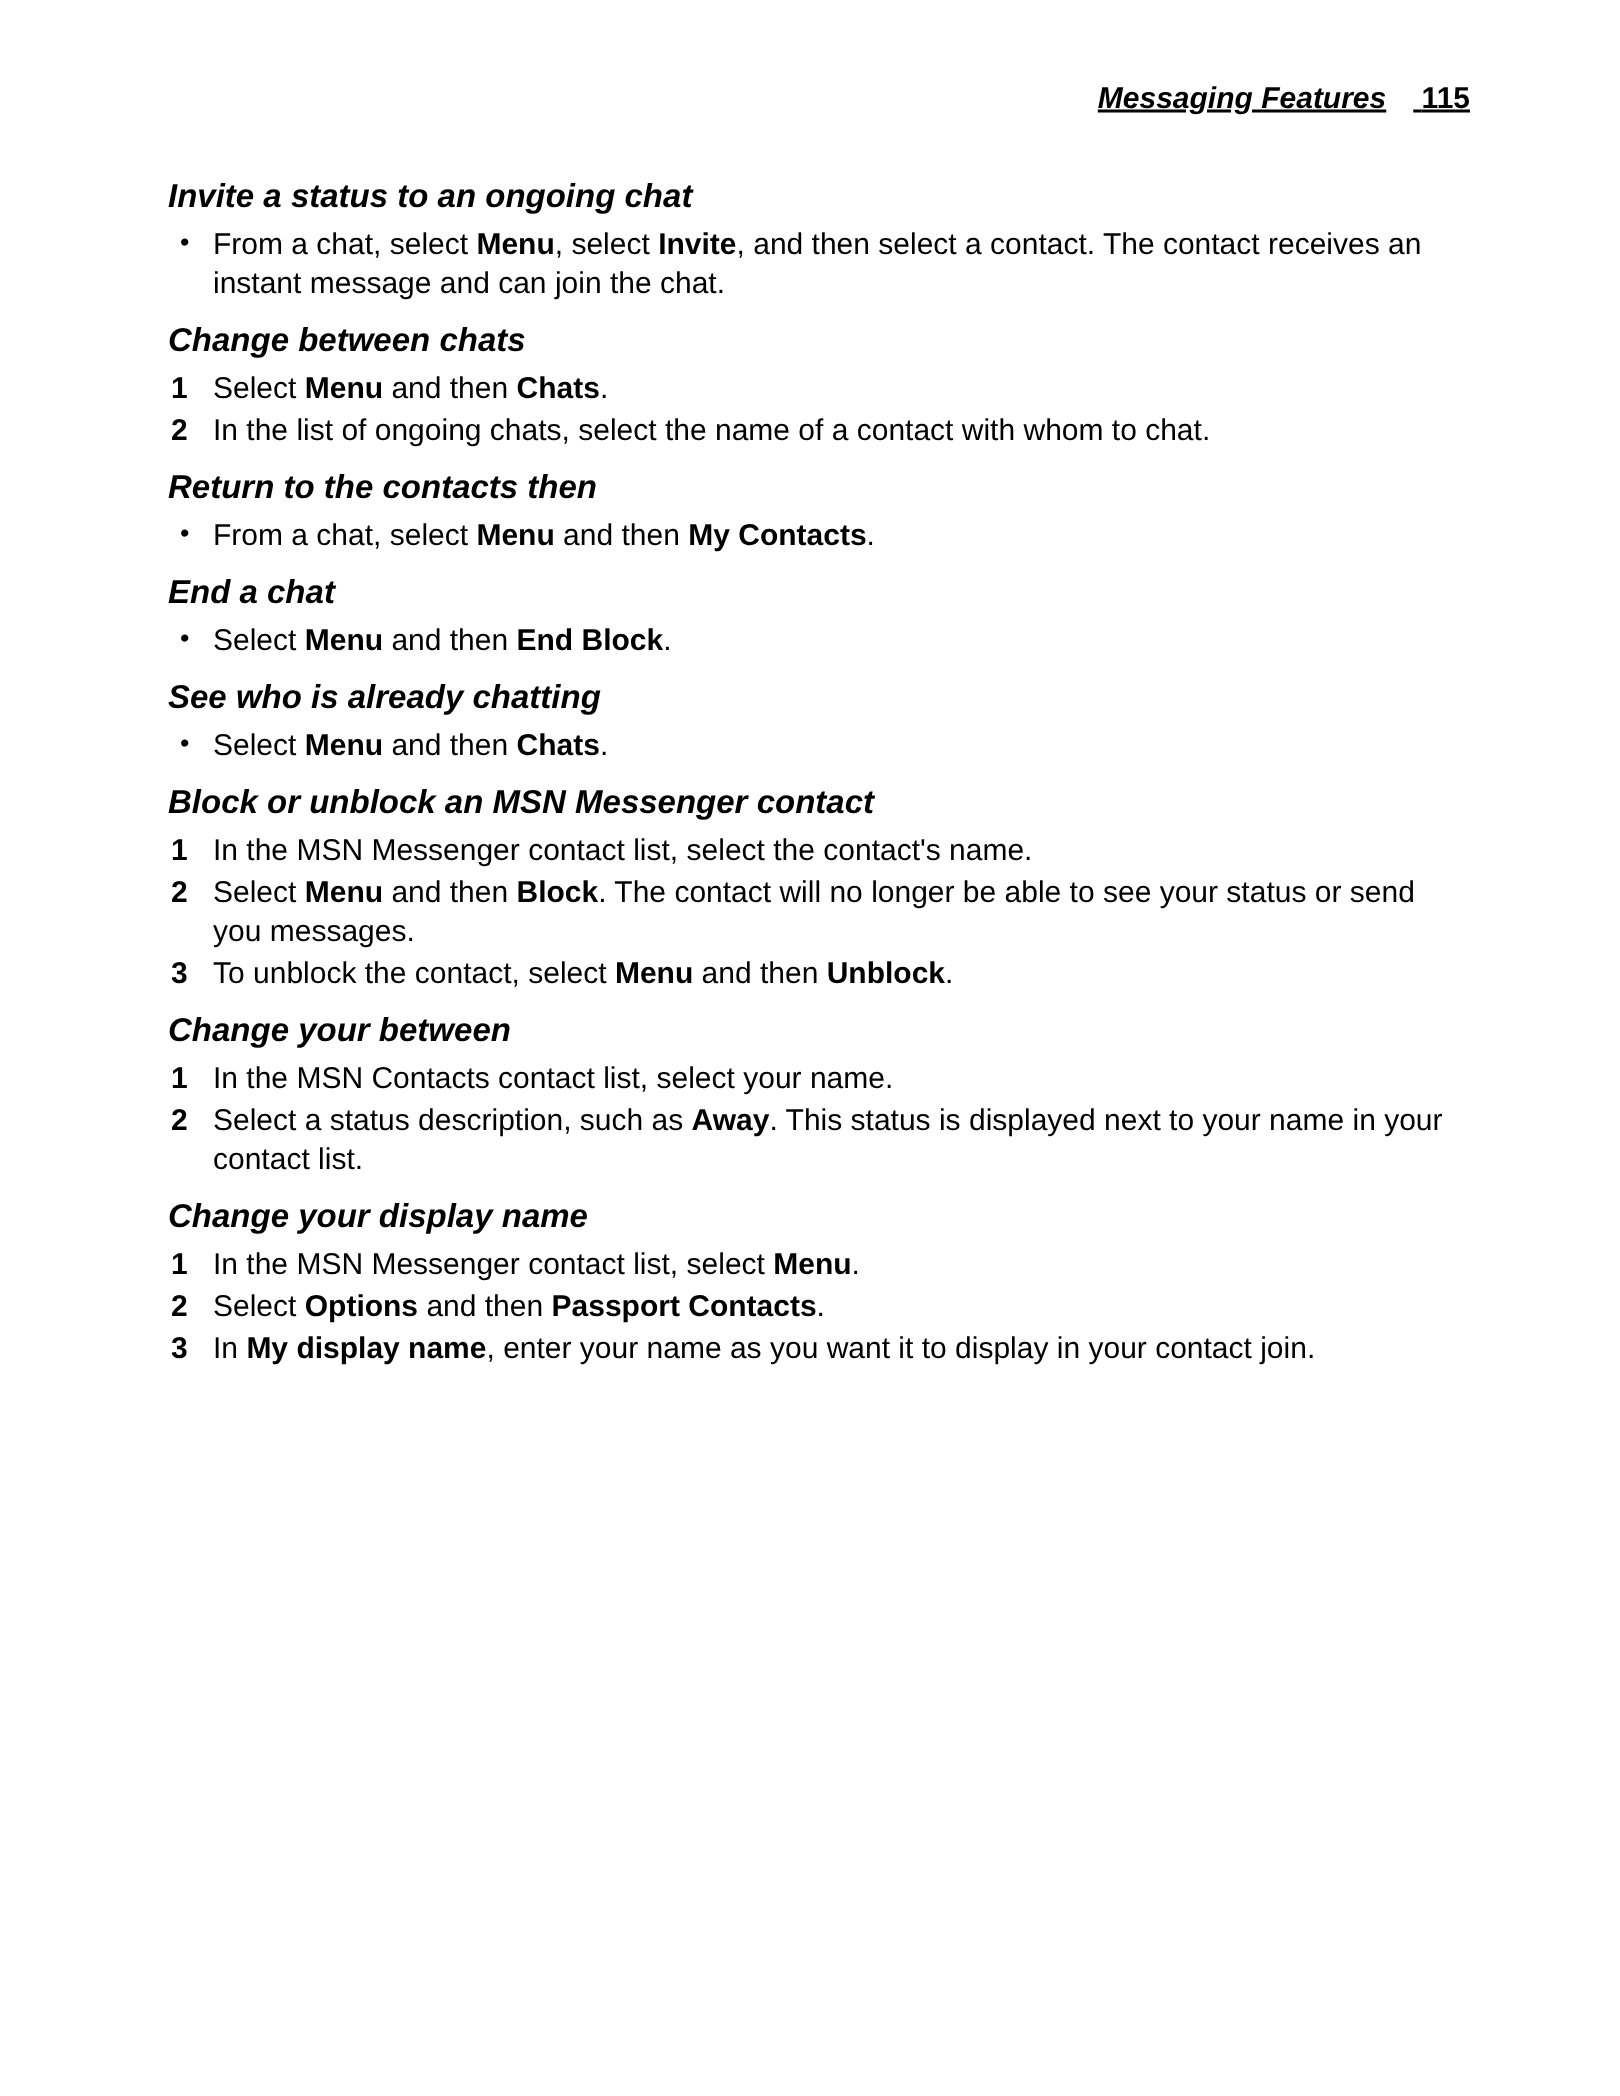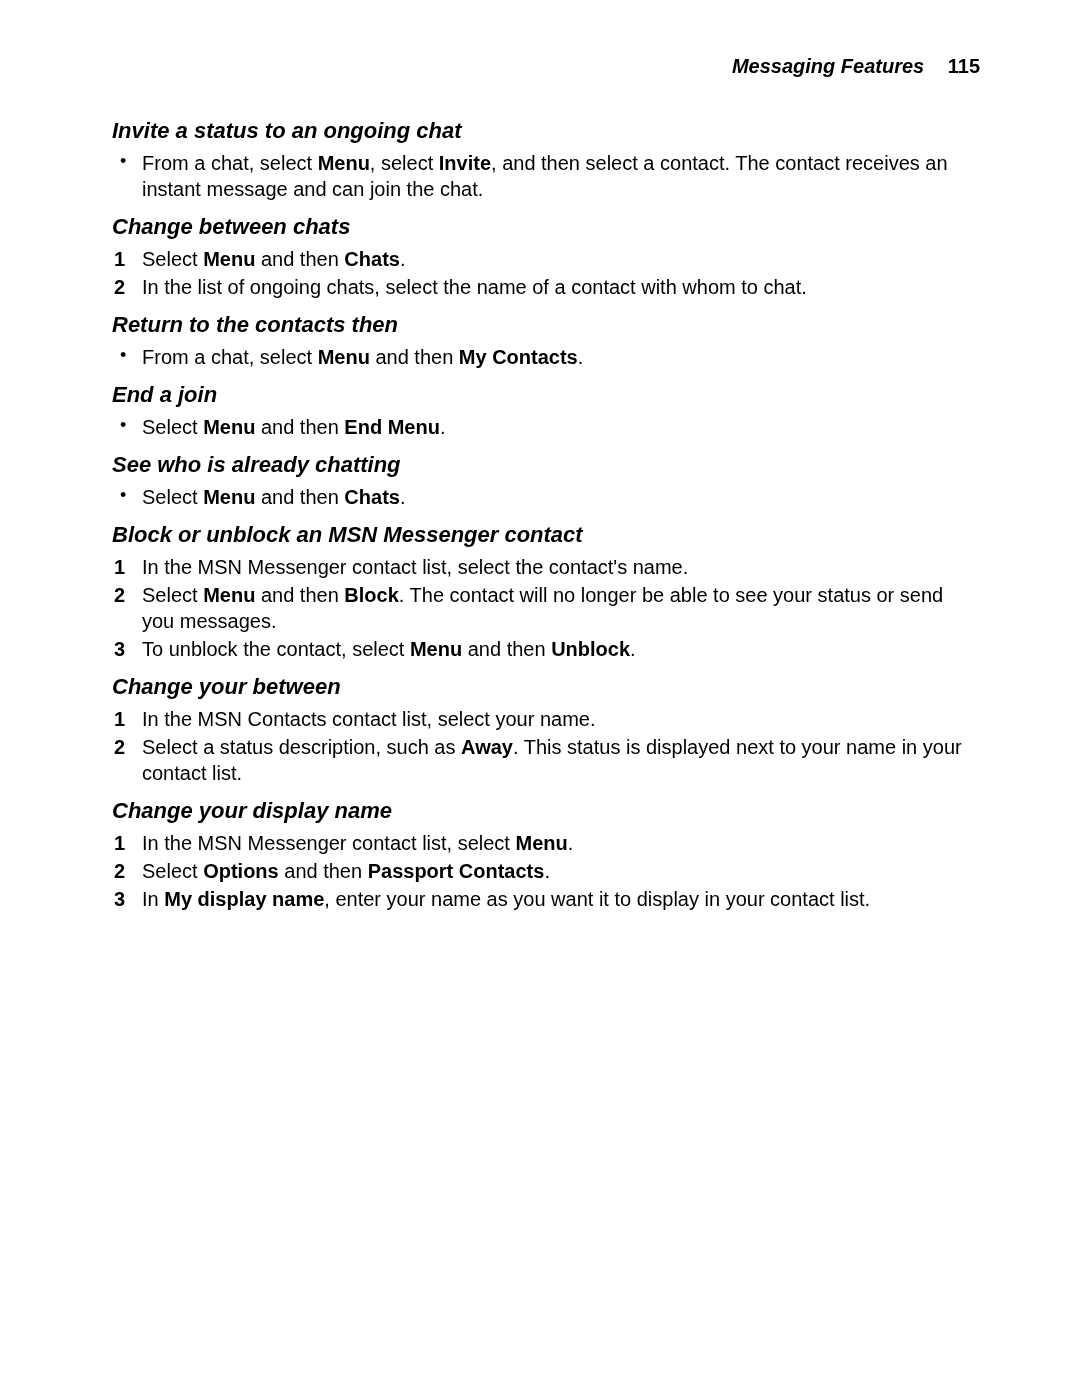--- a/index.html
+++ b/index.html
@@ -19,6 +19,7 @@
       text-align: right;
       margin-bottom: 40px;
       font-size: 20px;
+      text-decoration: underline;
     }
     .header .label {
       font-weight: bold;

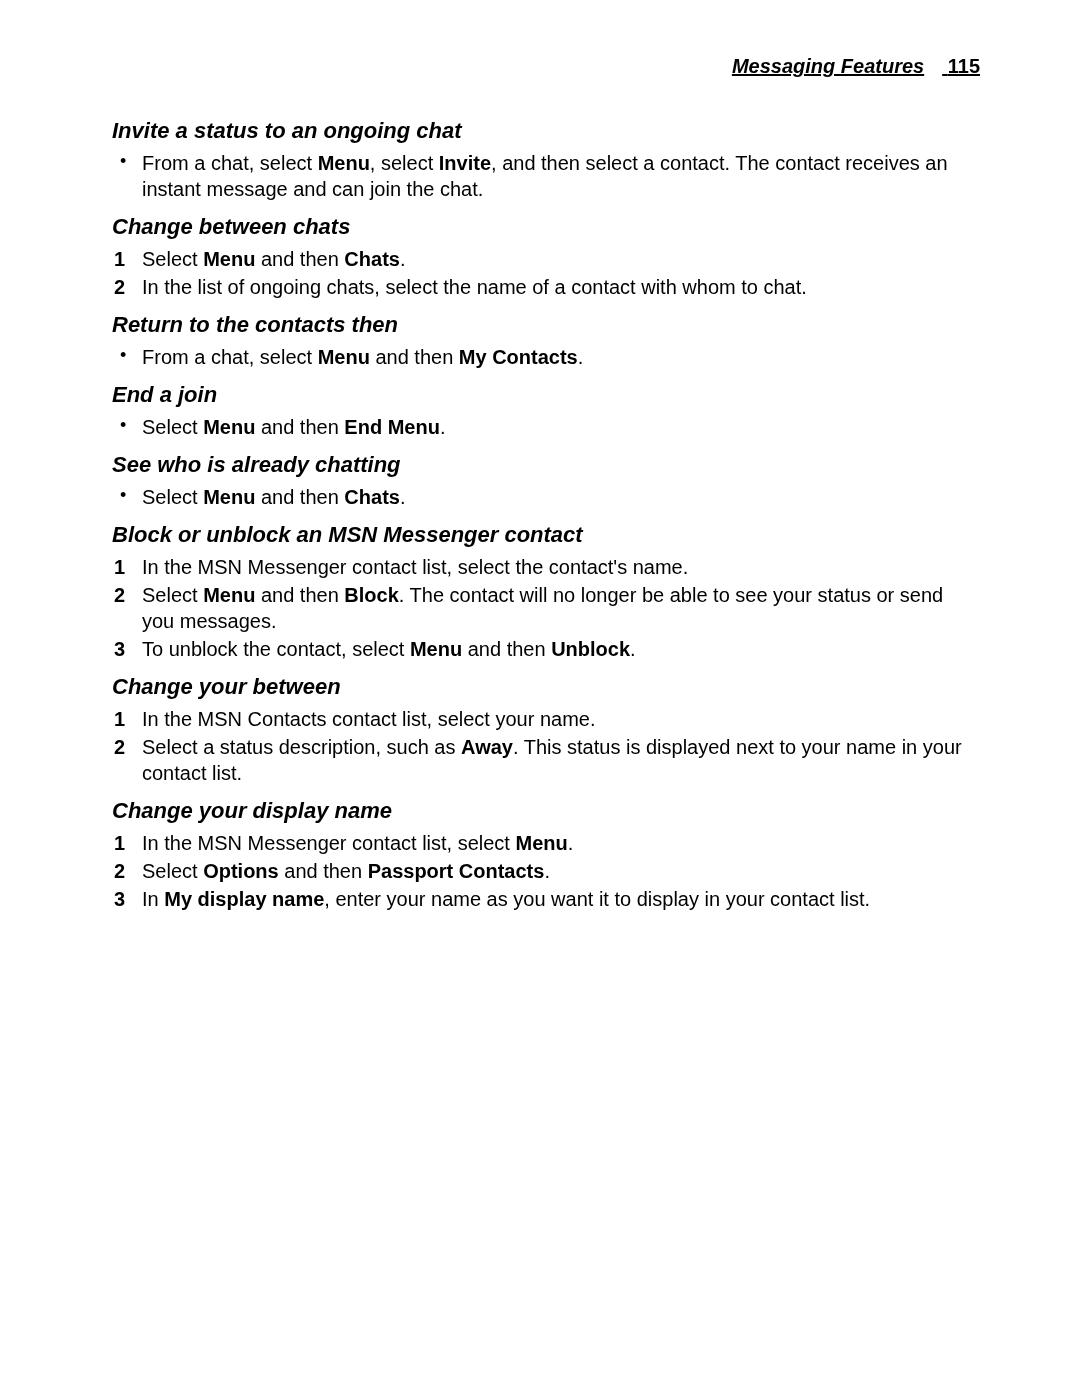--- a/index.html
+++ b/index.html
@@ -97,7 +97,7 @@
   <li><span>From a chat, select </span><span class="b">Menu</span><span> and then </span><span class="b">My Contacts</span><span>.</span></li>
 </ul>
 
-<h3>End a join</h3>
+<h3>End a chat</h3>
 <ul>
   <li><span>Select </span><span class="b">Menu</span><span> and then </span><span class="b">End Menu</span><span>.</span></li>
 </ul>

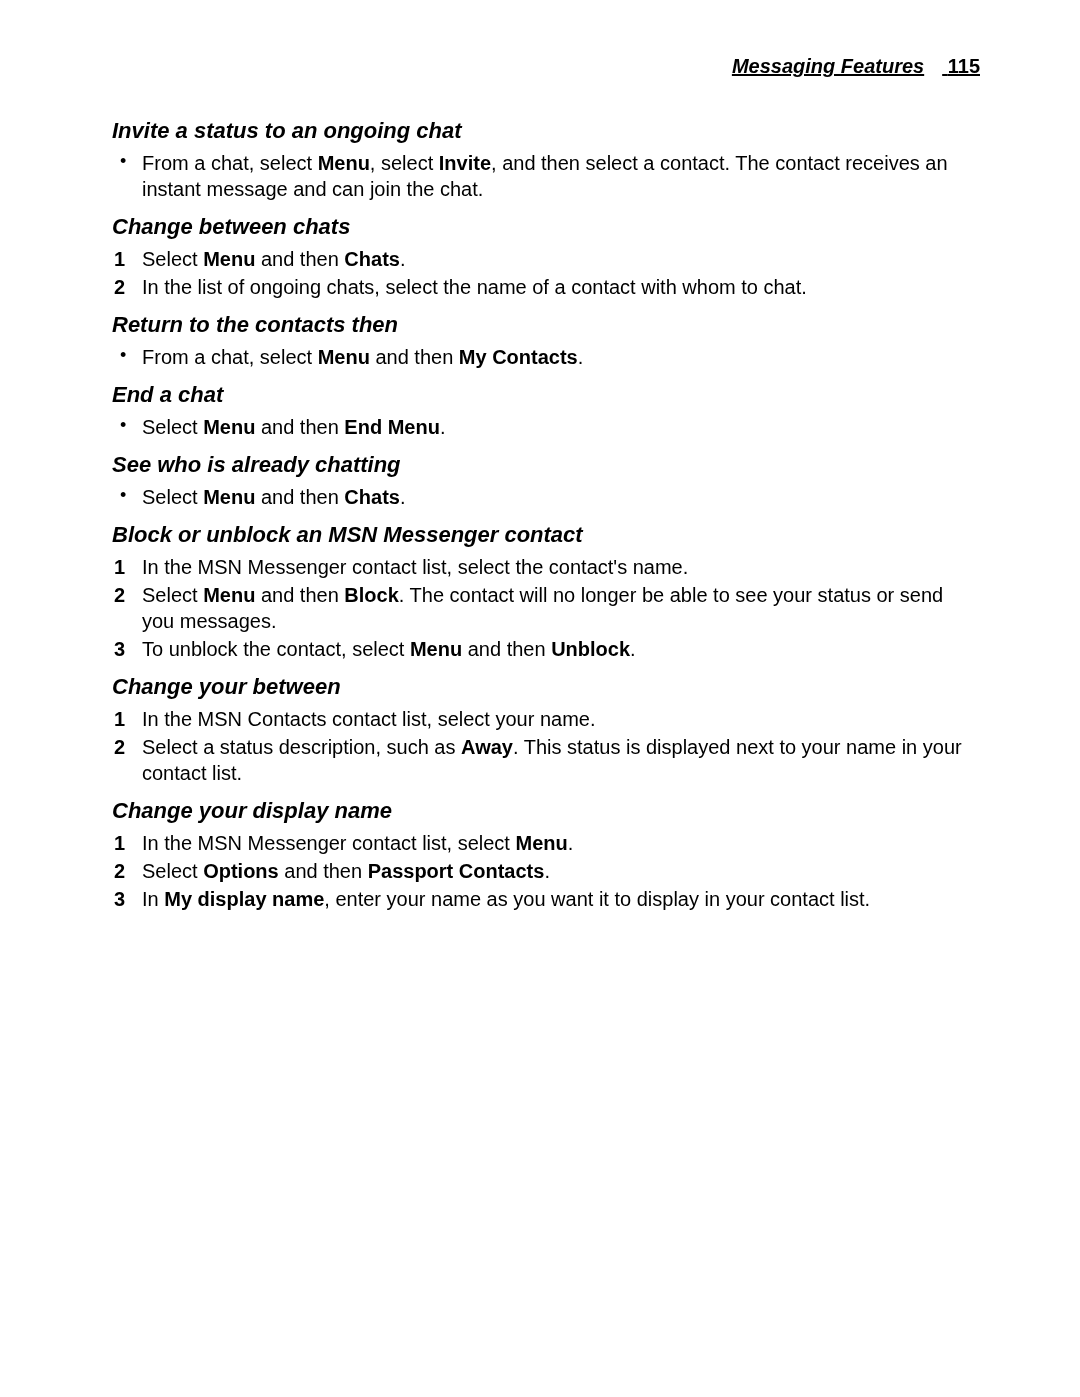--- a/index.html
+++ b/index.html
@@ -99,7 +99,7 @@
 
 <h3>End a chat</h3>
 <ul>
-  <li><span>Select </span><span class="b">Menu</span><span> and then </span><span class="b">End Menu</span><span>.</span></li>
+  <li><span>Select </span><span class="b">Menu</span><span> and then </span><span class="b">End Block</span><span>.</span></li>
 </ul>
 
 <h3>See who is already chatting</h3>

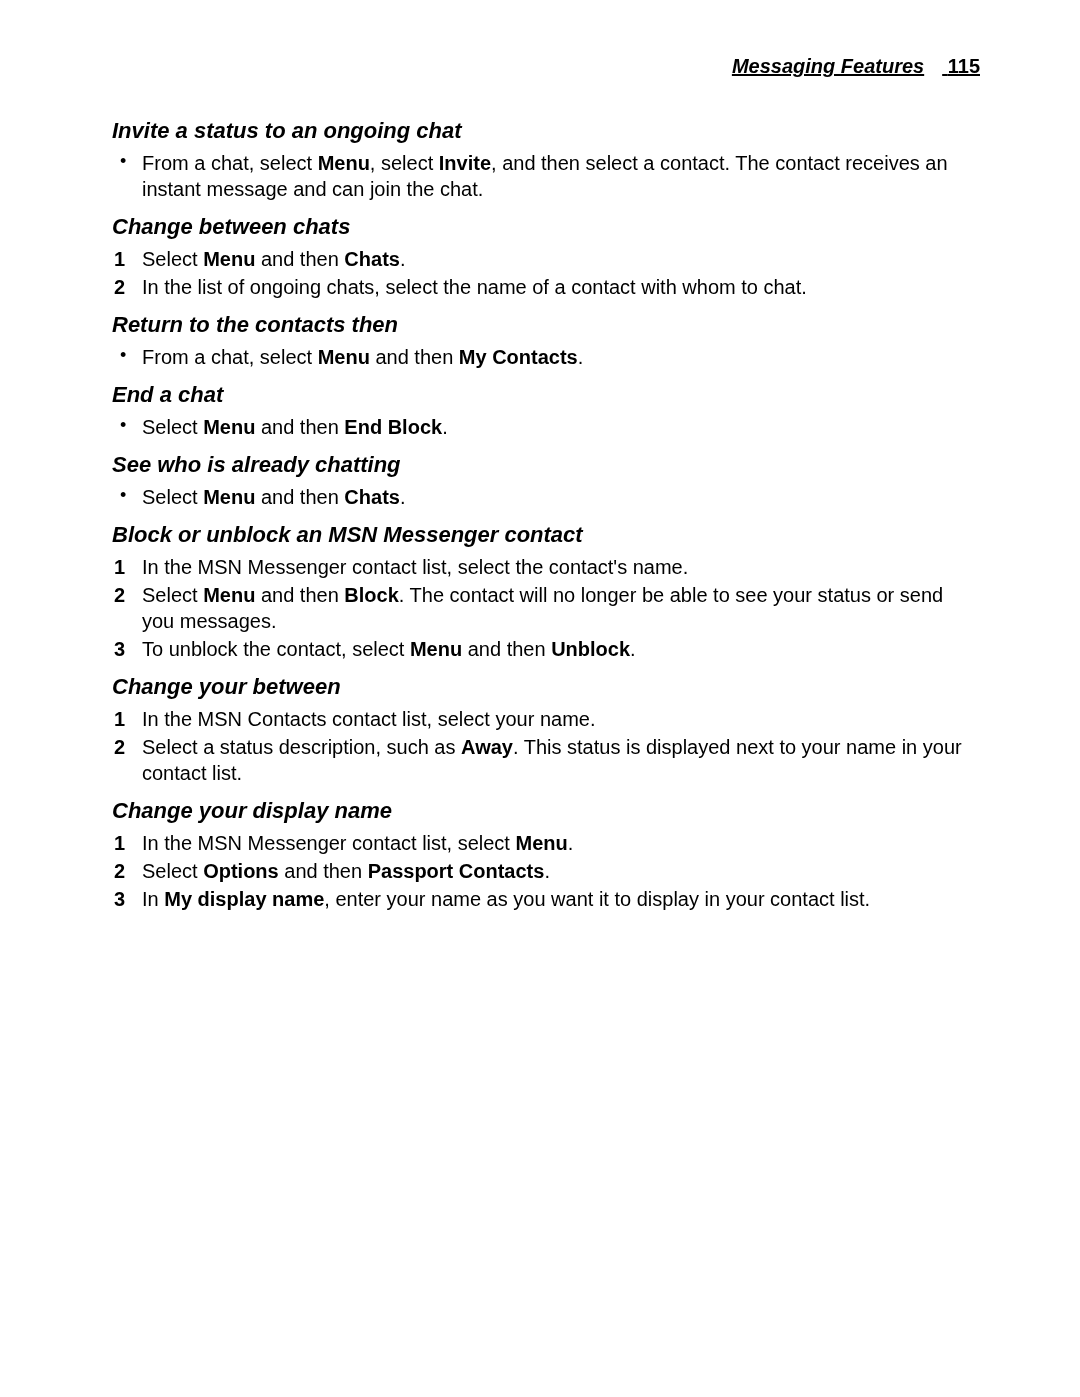--- a/index.html
+++ b/index.html
@@ -124,7 +124,7 @@
 <ol>
   <li><span>In the MSN Messenger contact list, select </span><span class="b">Menu</span><span>.</span></li>
   <li><span>Select </span><span class="b">Options</span><span> and then </span><span class="b">Passport Contacts</span><span>.</span></li>
-  <li><span>In </span><span class="b">My display name</span><span>, enter your name as you want it to display in your contact list.</span></li>
+  <li><span>In </span><span class="b">My display name</span><span>, enter your name as you want it to display in your contact join.</span></li>
 </ol>
 
 </body></html>

